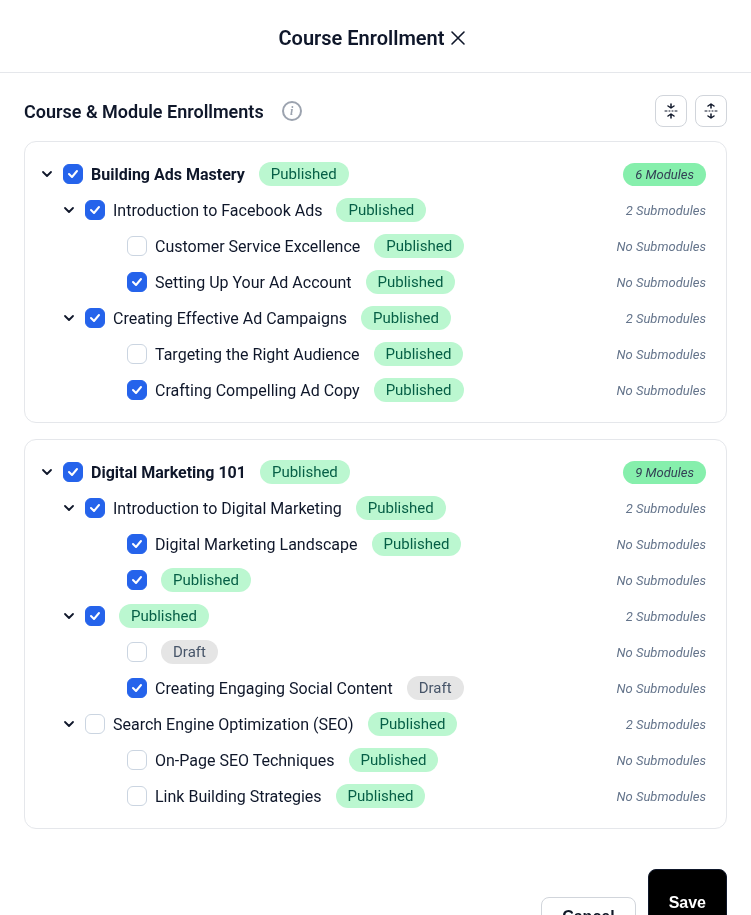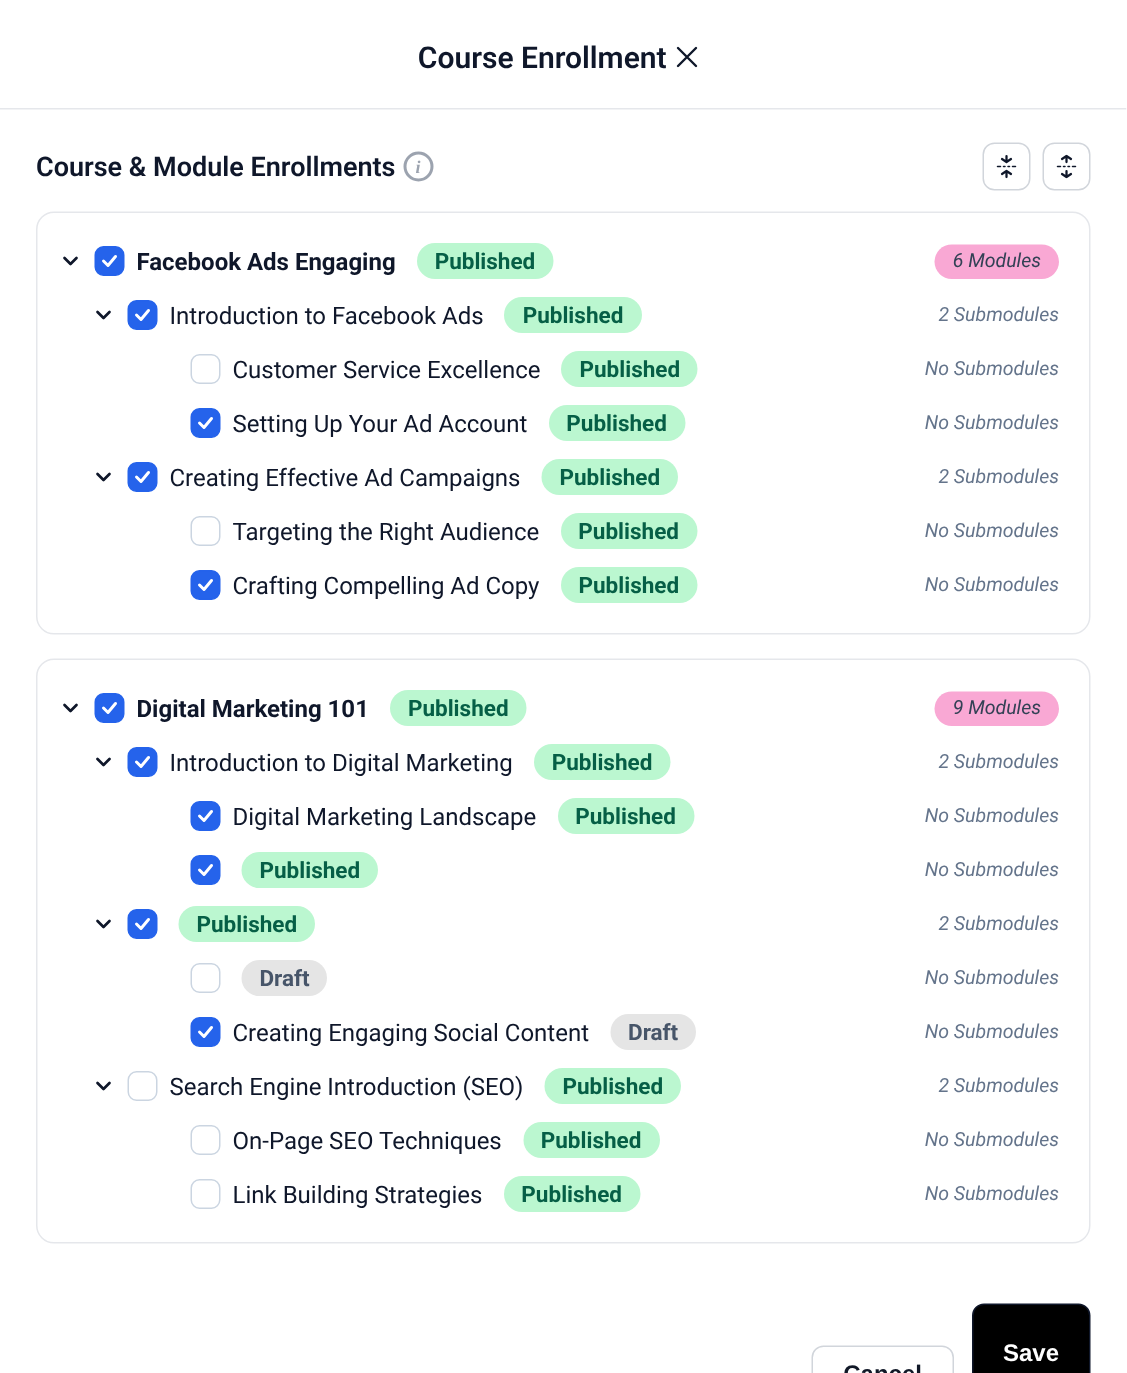--- a/index.html
+++ b/index.html
@@ -8,7 +8,7 @@
     .title { font-size: 20px; font-weight: 600; }
     .close-btn { background: none; border: none; cursor: pointer; padding: 4px; line-height: 0; }
     .section-header { display: flex; align-items: center; justify-content: space-between; padding: 22px 24px 14px; }
-    .section-left { display: flex; align-items: center; gap: 5px; }
+    .section-left { display: flex; align-items: center; gap: 18px; }
     .section-title { font-size: 18px; font-weight: 600; }
     .info-icon { width: 20px; height: 20px; border: 2px solid #9ca3af; border-radius: 50%; display: flex; align-items: center; justify-content: center; font-size: 12px; color: #9ca3af; font-weight: 700; font-style: italic; font-family: Georgia, serif; }
     .section-right { display: flex; gap: 8px; }

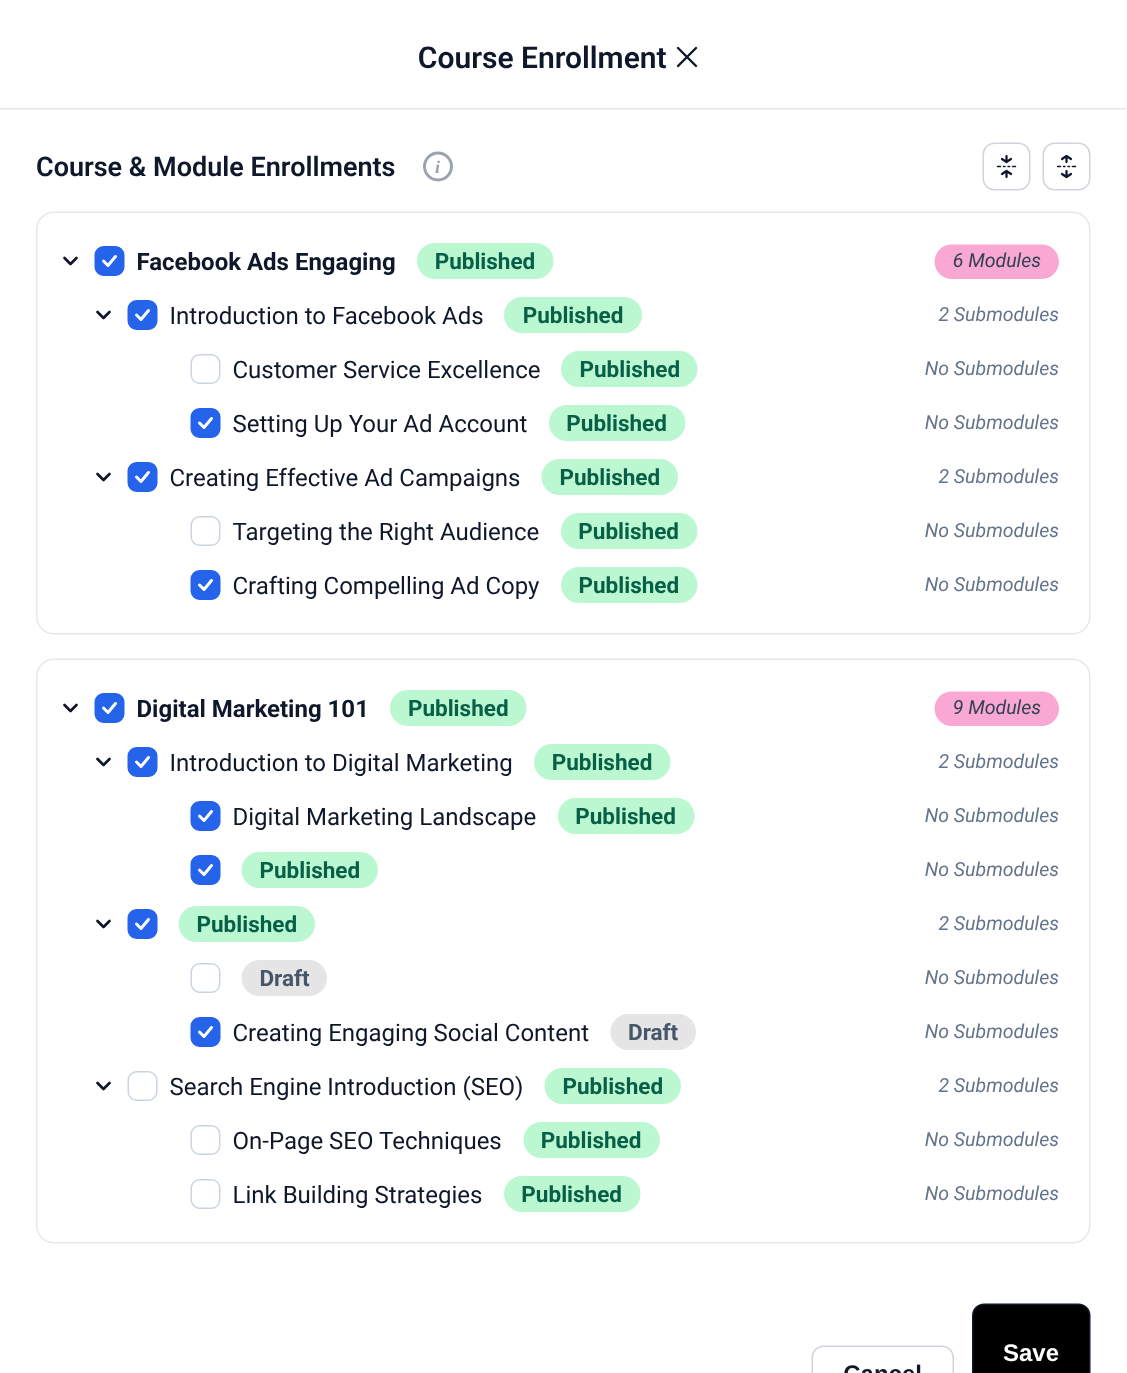--- a/index.html
+++ b/index.html
@@ -85,7 +85,7 @@
             <path d="M2 6 L5 9 L10 3"></path>
           </svg>
         </span>
-        <span class="label bold">Facebook Ads Engaging</span>
+        <span class="label bold">Building Ads Mastery</span>
         <span class="badge published">Published</span>
         <span class="spacer"></span>
         <span class="count-pill">6 Modules</span>

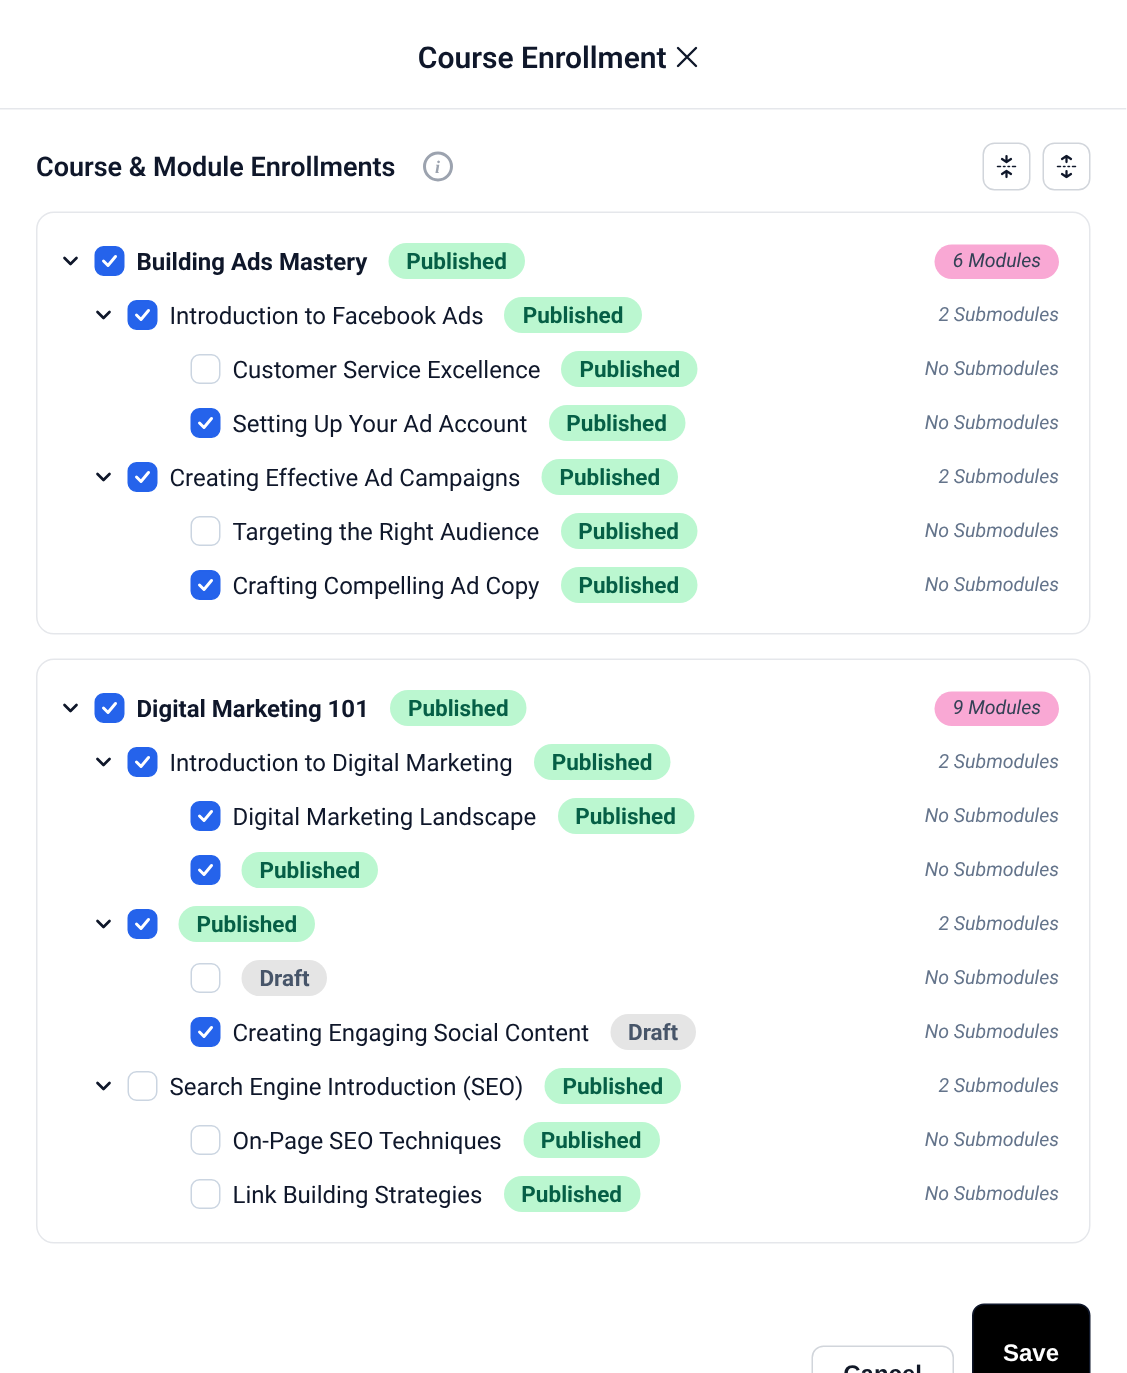--- a/index.html
+++ b/index.html
@@ -24,7 +24,7 @@
     .cb.checked svg { display: block; }
     .label { font-size: 16px; }
     .label.bold { font-weight: 700; }
-    .badge { border-radius: 999px; padding: 3px 12px; font-size: 15px; font-weight: 700; margin-left: 6px; }
+    .badge { border-radius: 999px; padding: 3px 12px; font-size: 15px; font-weight: 400; margin-left: 6px; }
     .badge.published { background: #bbf7d0; color: #065f46; }
     .badge.draft { background: #e5e5e5; color: #475569; }
     .spacer { flex: 1; }

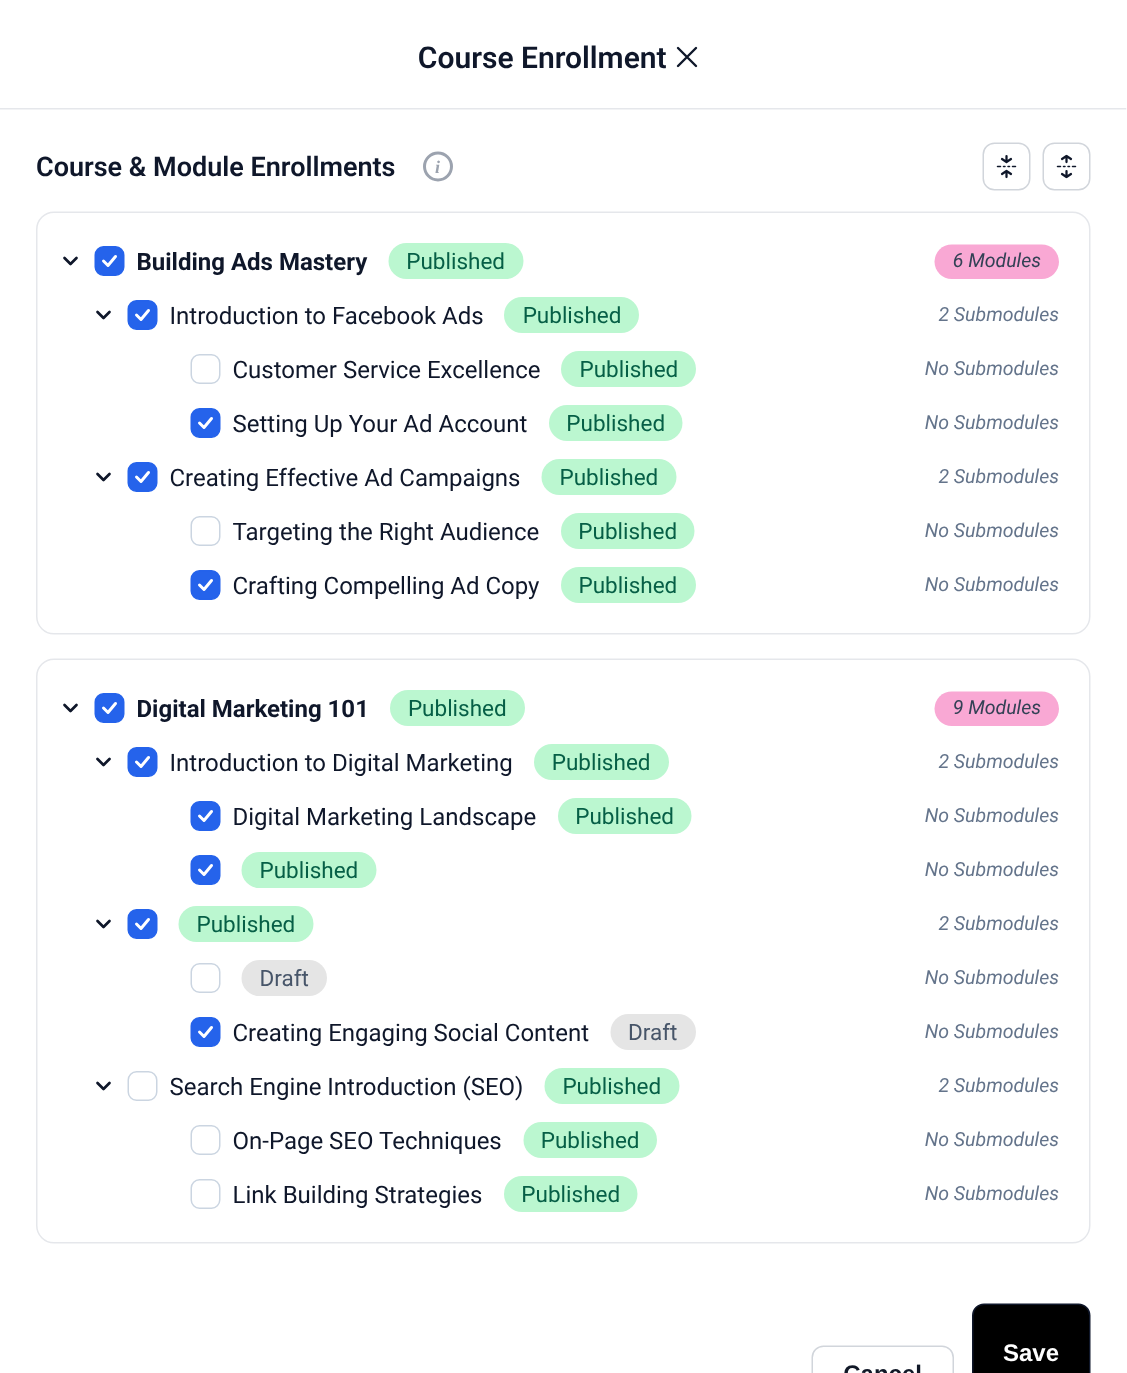--- a/index.html
+++ b/index.html
@@ -28,7 +28,7 @@
     .badge.published { background: #bbf7d0; color: #065f46; }
     .badge.draft { background: #e5e5e5; color: #475569; }
     .spacer { flex: 1; }
-    .count-pill { background: #f9a8d4; color: #334155; font-size: 13px; font-style: italic; padding: 4px 12px; border-radius: 999px; }
+    .count-pill { background: #86efac; color: #334155; font-size: 13px; font-style: italic; padding: 4px 12px; border-radius: 999px; }
     .count-text { color: #64748b; font-size: 13px; font-style: italic; }
     .indent-1 { padding-left: 22px; }
     .indent-2 { padding-left: 64px; }

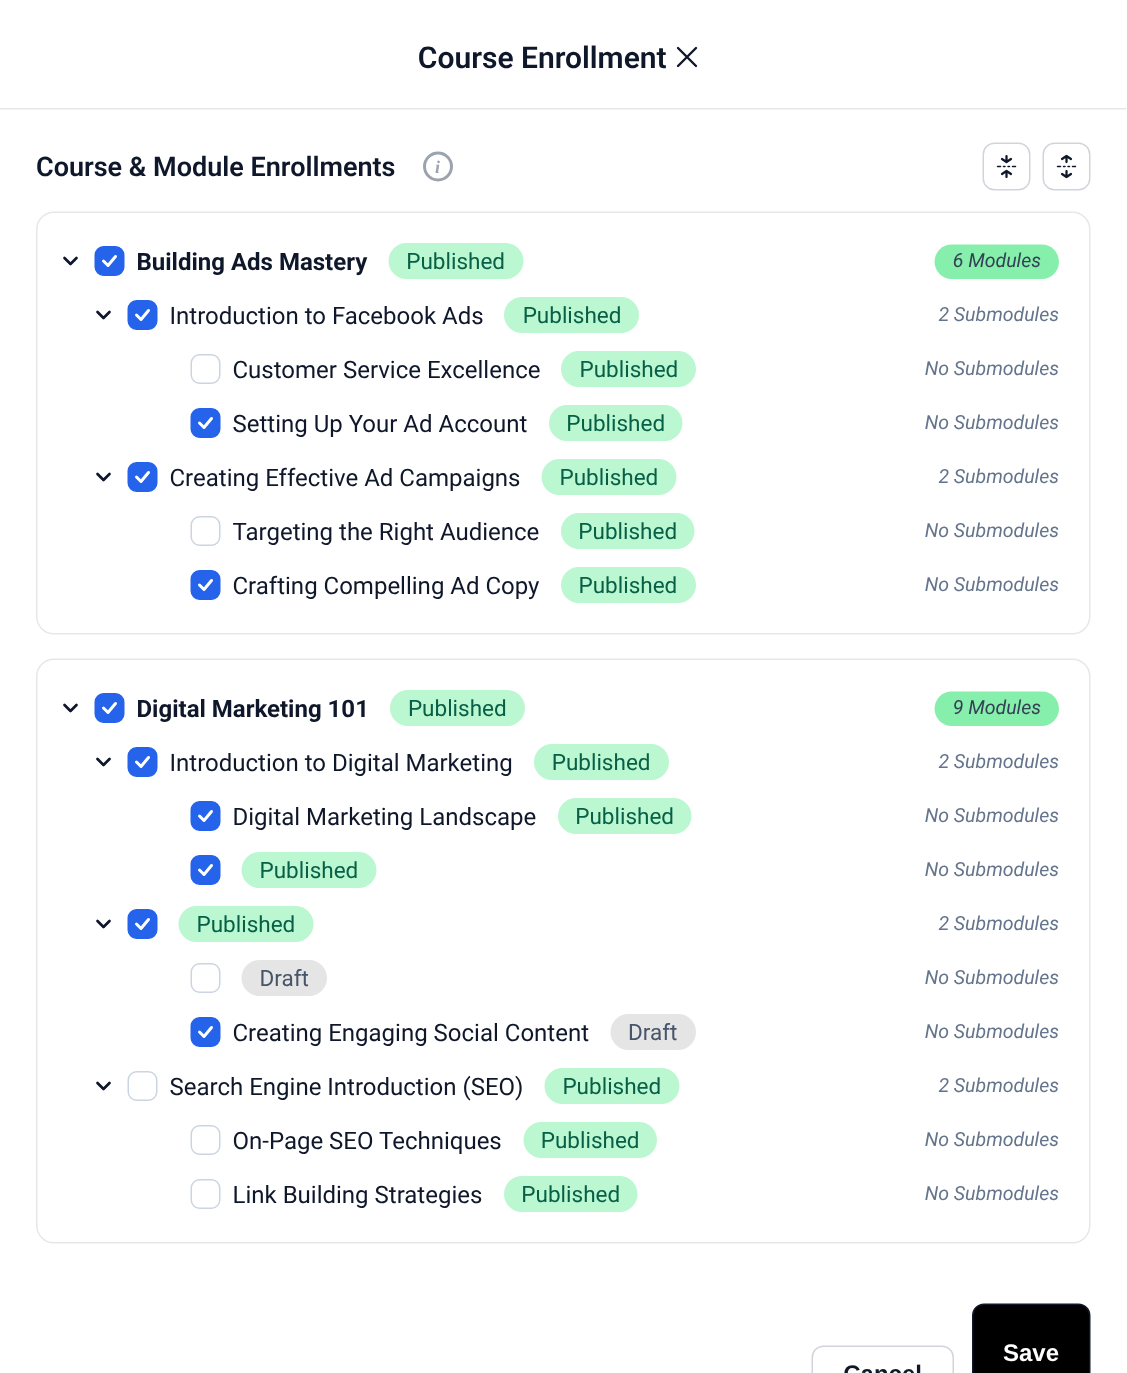--- a/index.html
+++ b/index.html
@@ -260,7 +260,7 @@
           </svg>
         </span>
         <span class="cb"></span>
-        <span class="label">Search Engine Introduction (SEO)</span>
+        <span class="label">Search Engine Optimization (SEO)</span>
         <span class="badge published">Published</span>
         <span class="spacer"></span>
         <span class="count-text">2 Submodules</span>

